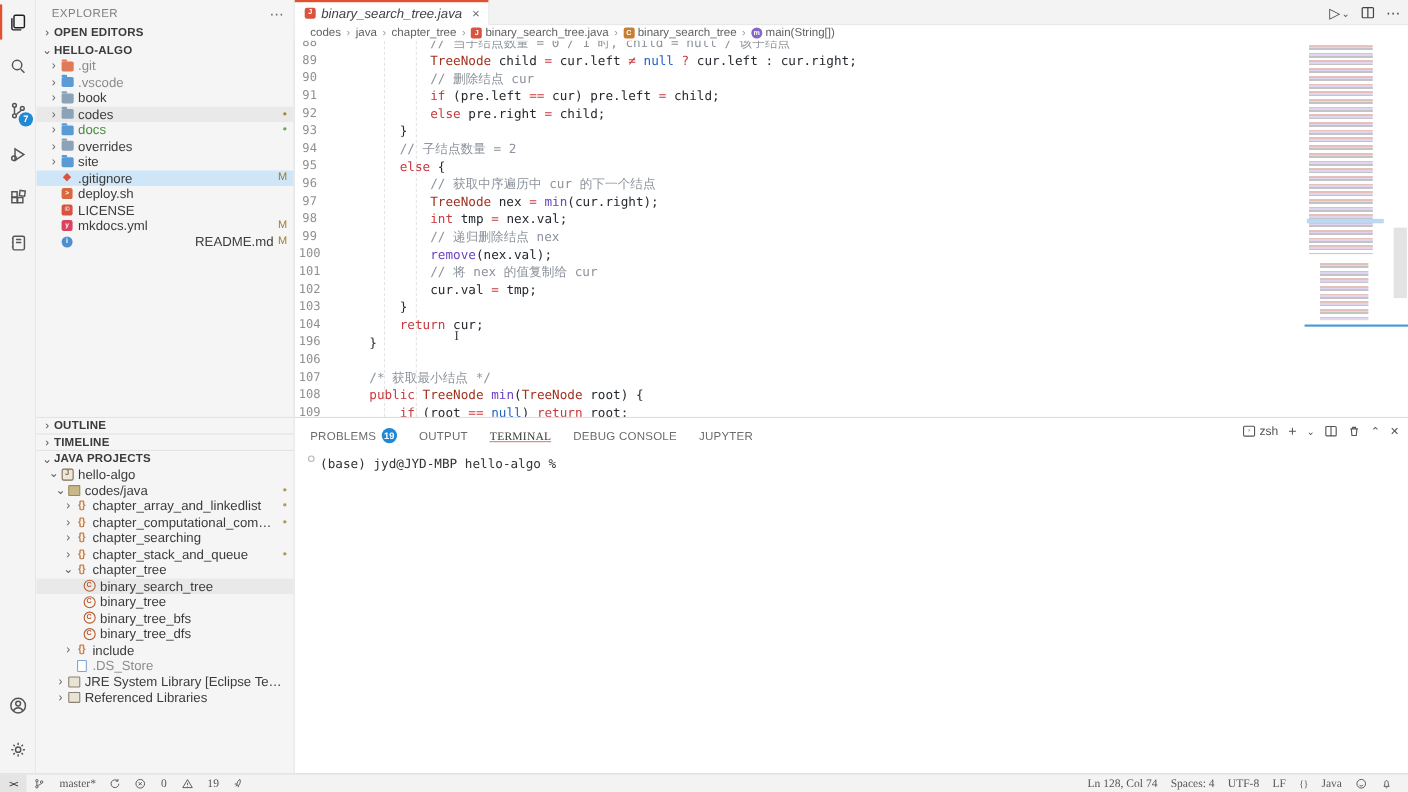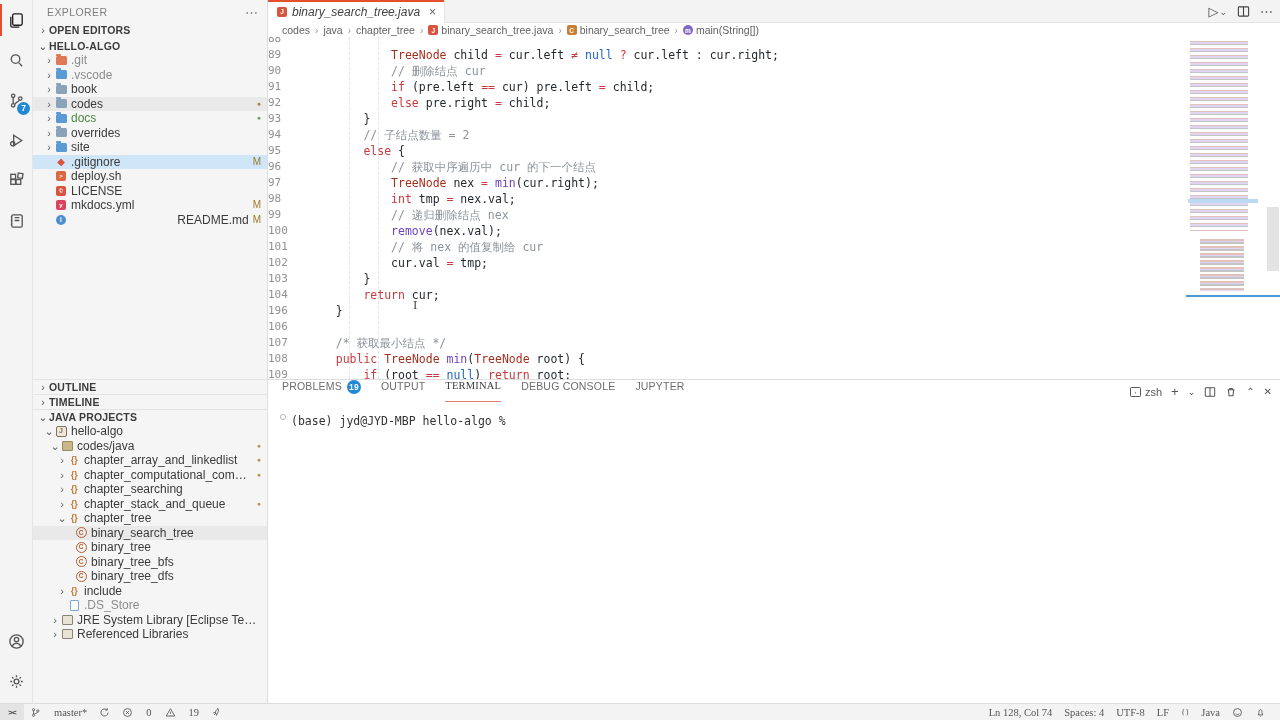--- a/index.html
+++ b/index.html
@@ -64,7 +64,7 @@
   .editor { position:absolute; top:37px; left:0; right:0; bottom:324px; overflow:hidden; font-family:"DejaVu Sans Mono", monospace; font-size:11.5px; }
   .codewrap { position:absolute; top:-6px; left:0; right:96px; }
   .cline { display:flex; height:16px; line-height:16px; white-space:pre; }
-  .lnum { flex:0 0 40px; text-align:left; padding-right:13px; color:#909090; font-size:11px; }
+  .lnum { flex:0 0 40px; text-align:center; padding-right:13px; color:#909090; font-size:11px; }
   .ctext { color:#24292f; }
   .tk-c { color:#8c939b; } .tk-k { color:#c9393f; } .tk-t { color:#a3311f; }
   .tk-f { color:#6f42c1; } .tk-n { color:#1f62c5; } .tk-o { color:#c9393f; } .tk-d { color:#24292f; }

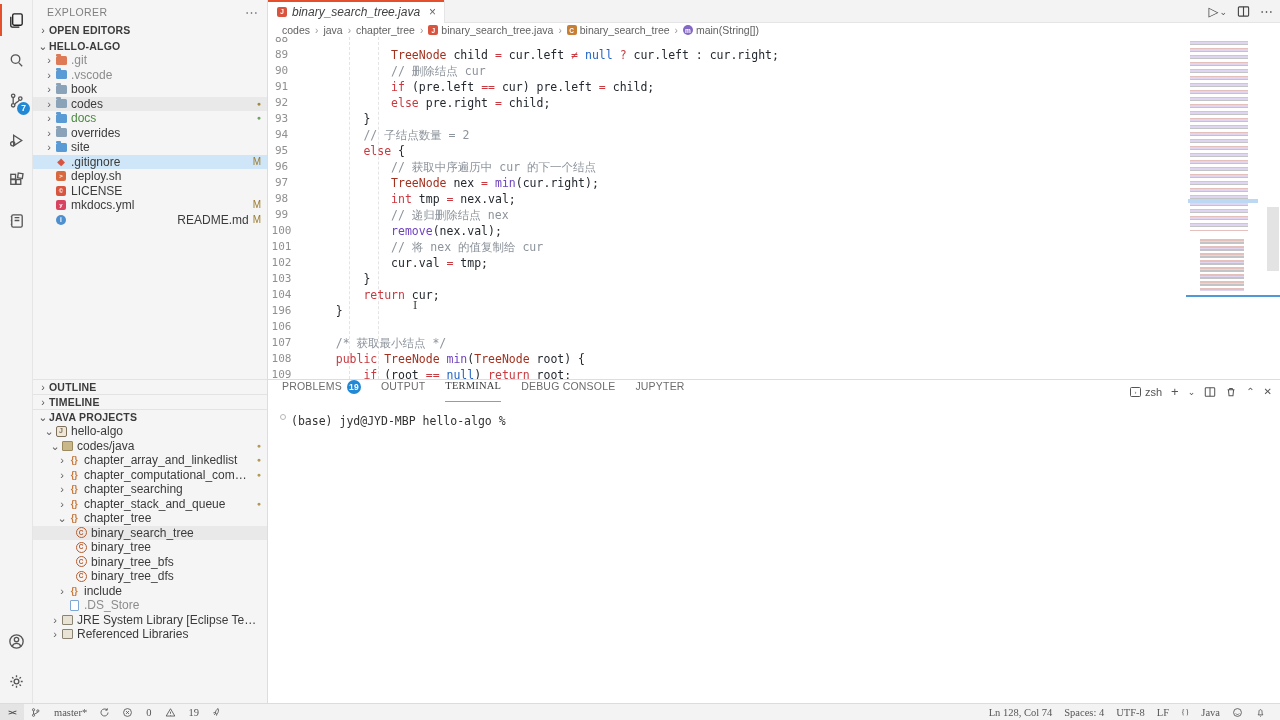--- a/index.html
+++ b/index.html
@@ -440,7 +440,7 @@
       <div class="iguide" style="left:81px"></div>
       <div class="iguide" style="left:110px"></div>
       <div class="codewrap" id="codewrap">
-          <div class="cline"><span class="lnum">88</span></div>
+          <div class="cline"><span class="lnum">88</span><span class="ctext">            <span class="tk-c">// 当子结点数量 = 0 / 1 时, child = null / 该子结点</span></span></div>
           <div class="cline"><span class="lnum">89</span><span class="ctext">            <span class="tk-t">TreeNode</span><span class="tk-d"> child </span><span class="tk-o">=</span><span class="tk-d"> cur.left </span><span class="tk-o">≠</span><span class="tk-d"> </span><span class="tk-n">null</span><span class="tk-d"> </span><span class="tk-o">?</span><span class="tk-d"> cur.left : cur.right;</span></span></div>
           <div class="cline"><span class="lnum">90</span><span class="ctext">            <span class="tk-c">// 删除结点 cur</span></span></div>
           <div class="cline"><span class="lnum">91</span><span class="ctext">            <span class="tk-k">if</span><span class="tk-d"> (pre.left </span><span class="tk-o">==</span><span class="tk-d"> cur) pre.left </span><span class="tk-o">=</span><span class="tk-d"> child;</span></span></div>

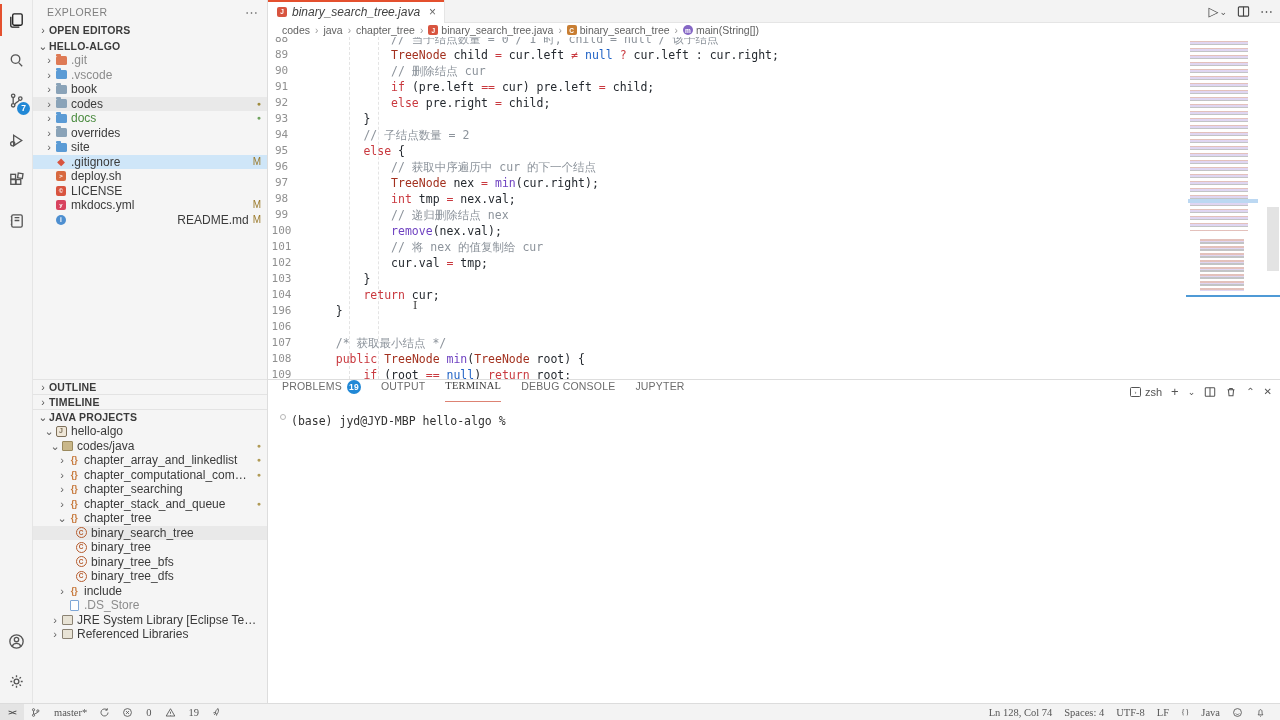--- a/index.html
+++ b/index.html
@@ -82,7 +82,7 @@
   
   .panel { position:absolute; left:0; right:0; top:379px; bottom:0; background:#fff; border-top:1px solid #ddd; }
   .panel-head { position:absolute; top:0; left:0; right:0; height:23px; display:flex; align-items:center; padding-left:14px; }
-  .ptab { position:relative; height:23px; display:flex; align-items:flex-start; gap:5px; margin-right:20px; font-size:10.5px; color:#6c6c6c; letter-spacing:.2px; cursor:pointer; }
+  .ptab { position:relative; height:23px; display:flex; align-items:flex-end; gap:5px; margin-right:20px; font-size:10.5px; color:#6c6c6c; letter-spacing:.2px; cursor:pointer; }
   .ptab.active { color:#3b3b3b;font-family:Liberation Serif, serif; }
   .ptab.active::after { content:""; position:absolute; left:0; right:0; bottom:1px; height:1.5px; background:#dd8273; }
   .pbadge { min-width:14px; height:14px; border-radius:8px; background:#2188d6; color:#fff; font-size:8.5px; line-height:14px; text-align:center; font-weight:bold; padding:0 2px; }

